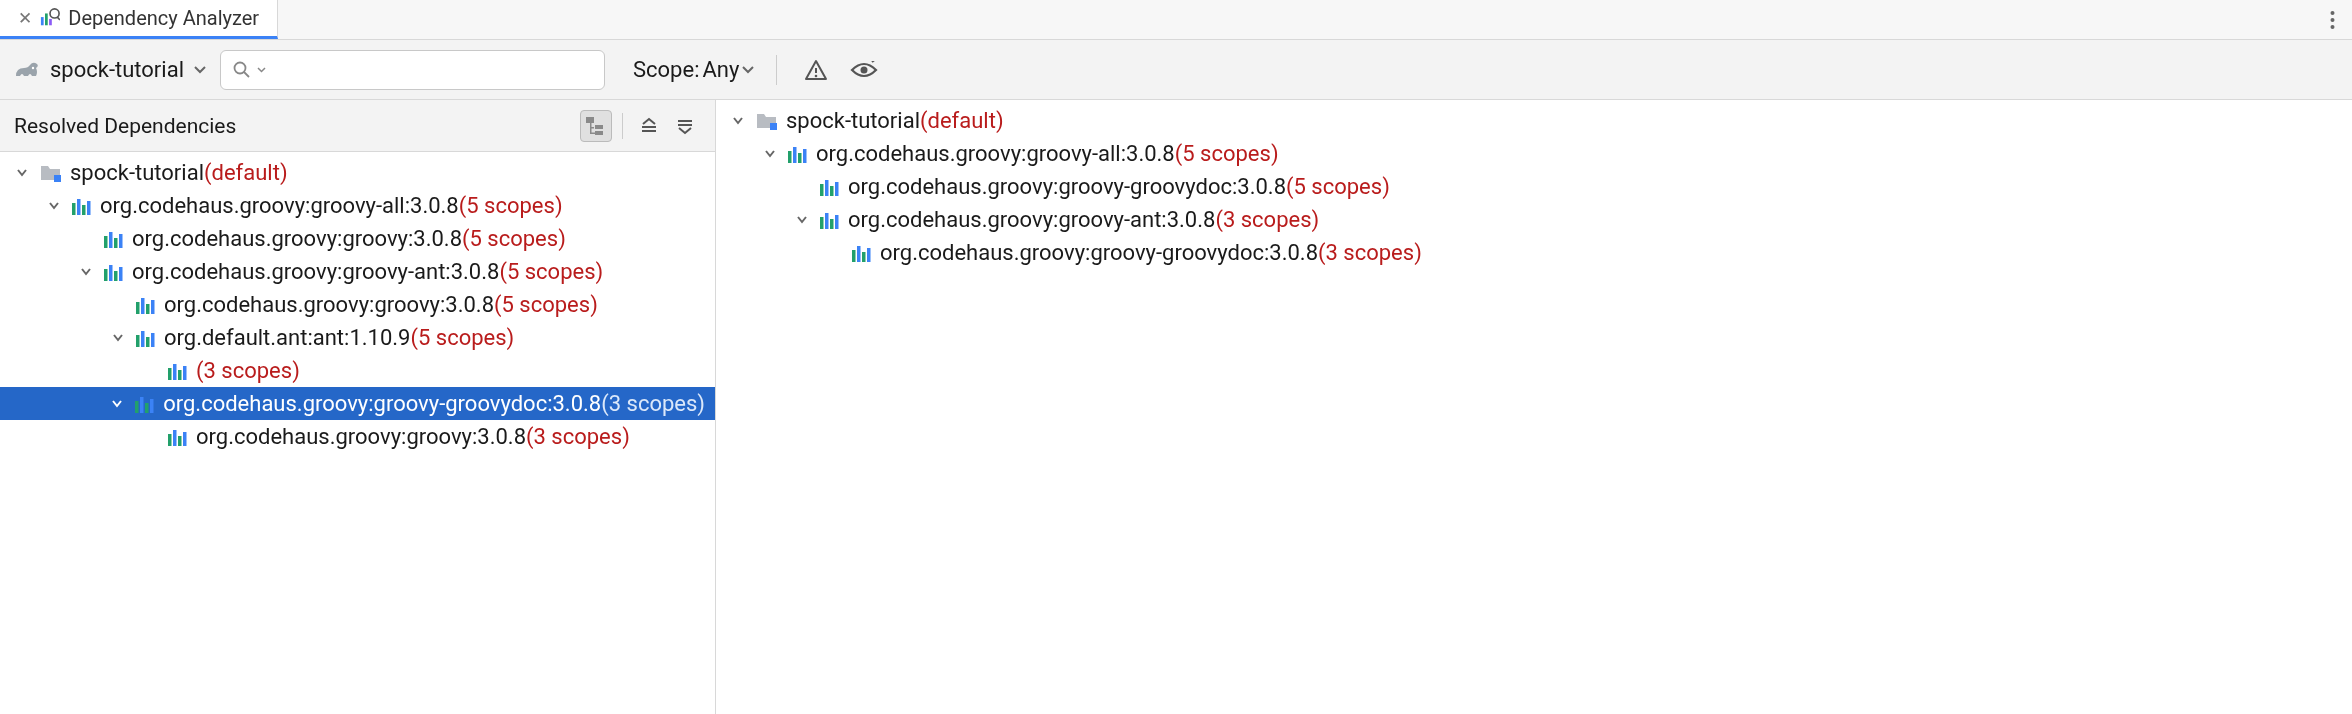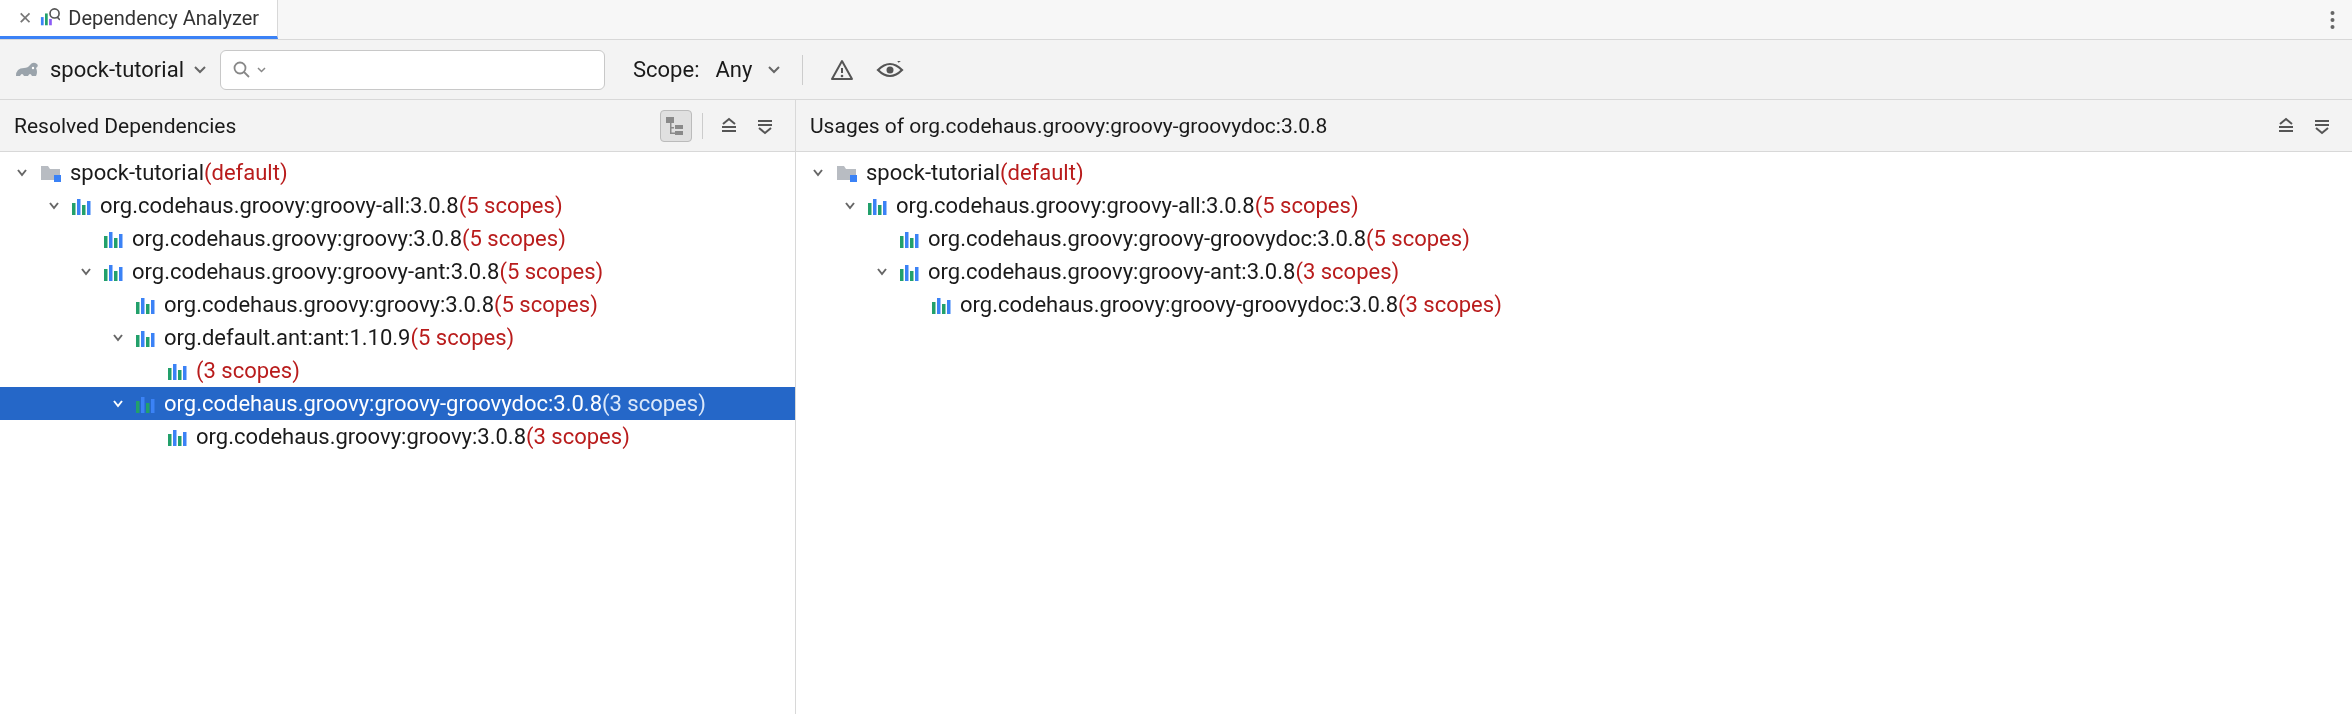--- a/index.html
+++ b/index.html
@@ -62,7 +62,7 @@
   }
   .search-box input { border:none; outline:none; flex:1; font-size:20px; background:transparent; }
   .search-icon { color:#777; display:flex; align-items:center; }
-  .scope { display:flex; align-items:center; gap:16px; margin-left:14px; font-size:22px;}
+  .scope { display:flex; align-items:center; gap:3px; margin-left:14px; font-size:22px;}
   .divider-v { width:1px; height:30px; background:#ccc; margin:0 8px;}
   .tool-icon-btn { width:34px; height:34px; display:flex; align-items:center; justify-content:center; color:#555; border-radius:4px; }
   .muted { color:#b91c1c; }

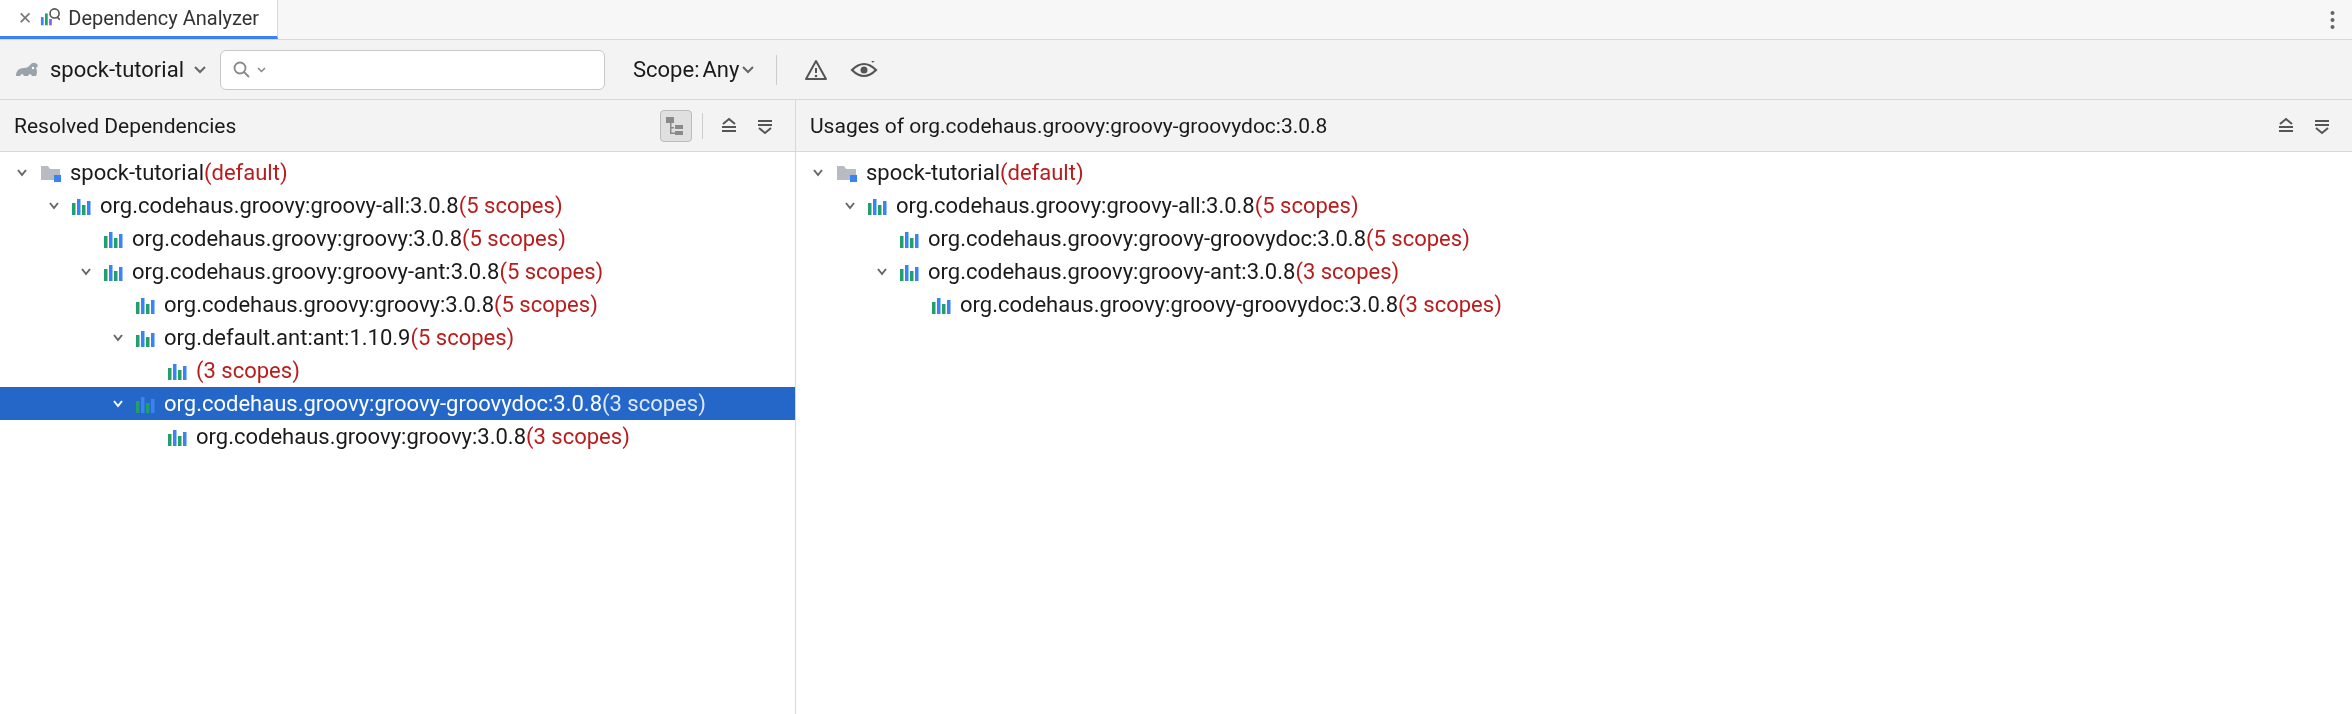--- a/index.html
+++ b/index.html
@@ -72,7 +72,7 @@
     display:flex;
     height: calc(714px - 40px - 60px);
   }
-  .pane-left { width: 796px; border-right:1px solid #d8d8d8; display:flex; flex-direction:column;}
+  .pane-left { width: 716px; border-right:1px solid #d8d8d8; display:flex; flex-direction:column;}
   .pane-right { flex:1; display:flex; flex-direction:column;}
 
   .pane-header {

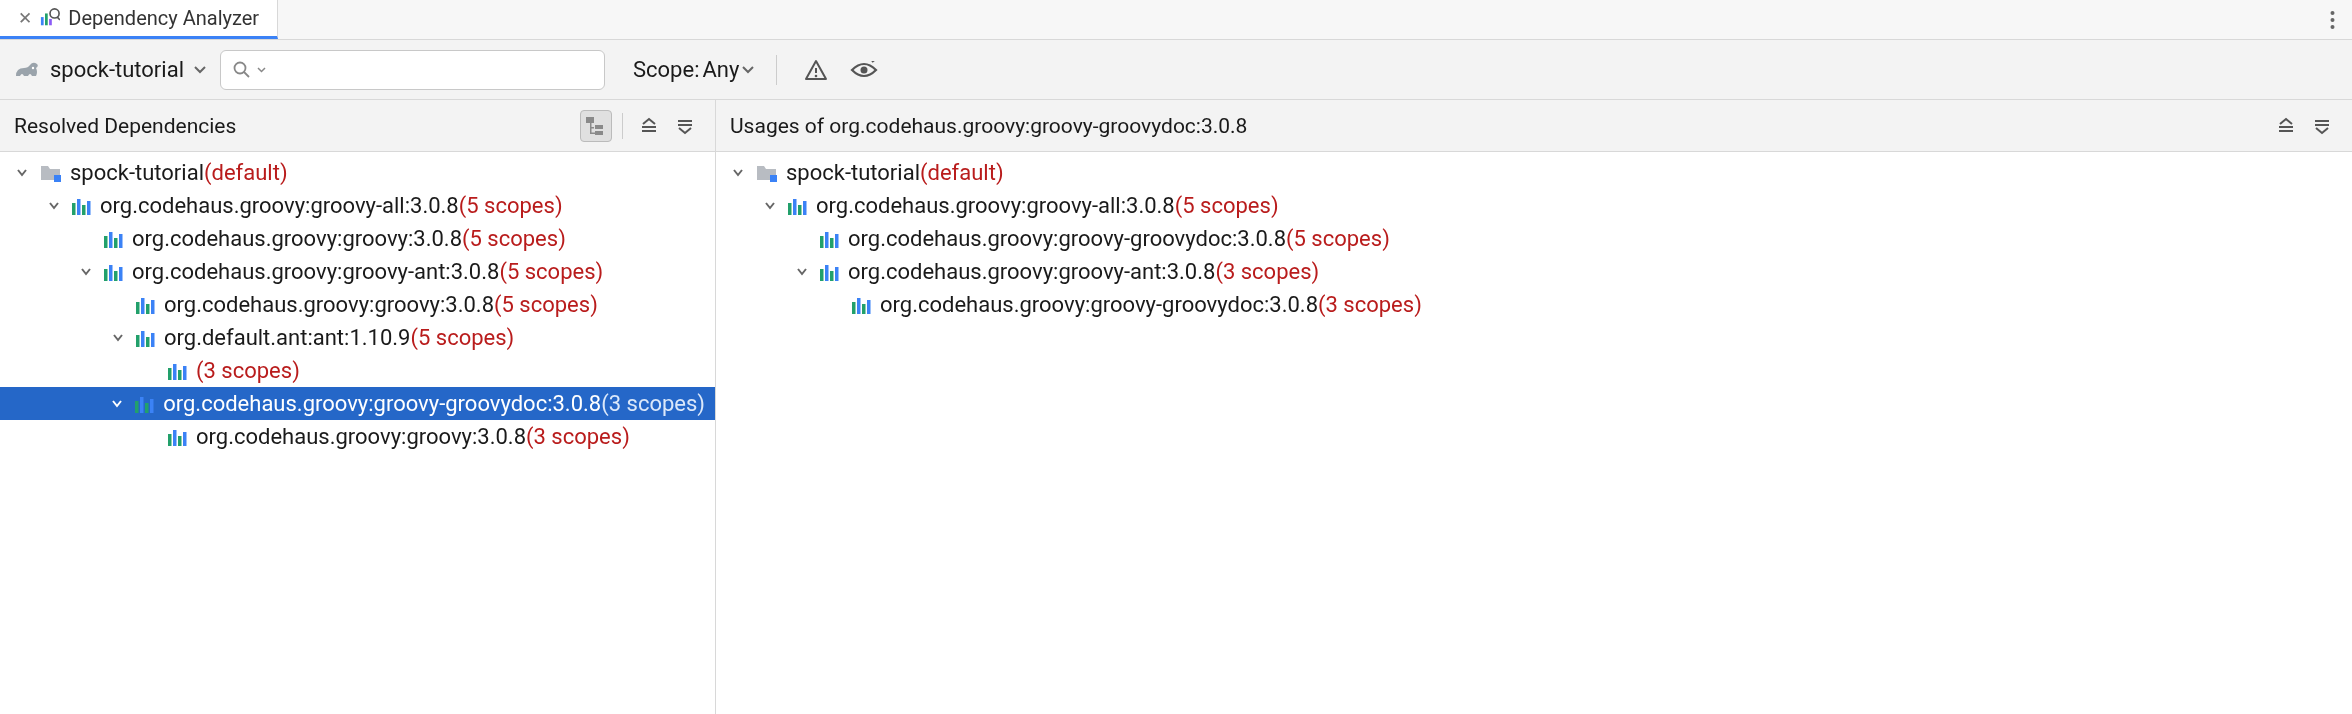--- a/index.html
+++ b/index.html
@@ -375,25 +375,6 @@
   </div>
 
   <div class="pane-right">
-    <div class="pane-header">
-      <span class="title">Usages of org.codehaus.groovy:groovy-groovydoc:3.0.8</span>
-      <div class="hdr-icons">
-        <div class="hdr-icon-btn">
-          <svg width="18" height="18" viewBox="0 0 18 18">
-            <path d="M3 7 L9 2 L15 7" stroke="#555" stroke-width="2" fill="none"></path>
-            <line x1="2" y1="10" x2="16" y2="10" stroke="#555" stroke-width="2"></line>
-            <line x1="2" y1="14" x2="16" y2="14" stroke="#555" stroke-width="2"></line>
-          </svg>
-        </div>
-        <div class="hdr-icon-btn">
-          <svg width="18" height="18" viewBox="0 0 18 18">
-            <line x1="2" y1="4" x2="16" y2="4" stroke="#555" stroke-width="2"></line>
-            <line x1="2" y1="8" x2="16" y2="8" stroke="#555" stroke-width="2"></line>
-            <path d="M3 11 L9 16 L15 11" stroke="#555" stroke-width="2" fill="none"></path>
-          </svg>
-        </div>
-      </div>
-    </div>
     <div class="tree" id="right-tree">
         <div class="row">
           <span class="indent" style="width: 16px;"></span>

